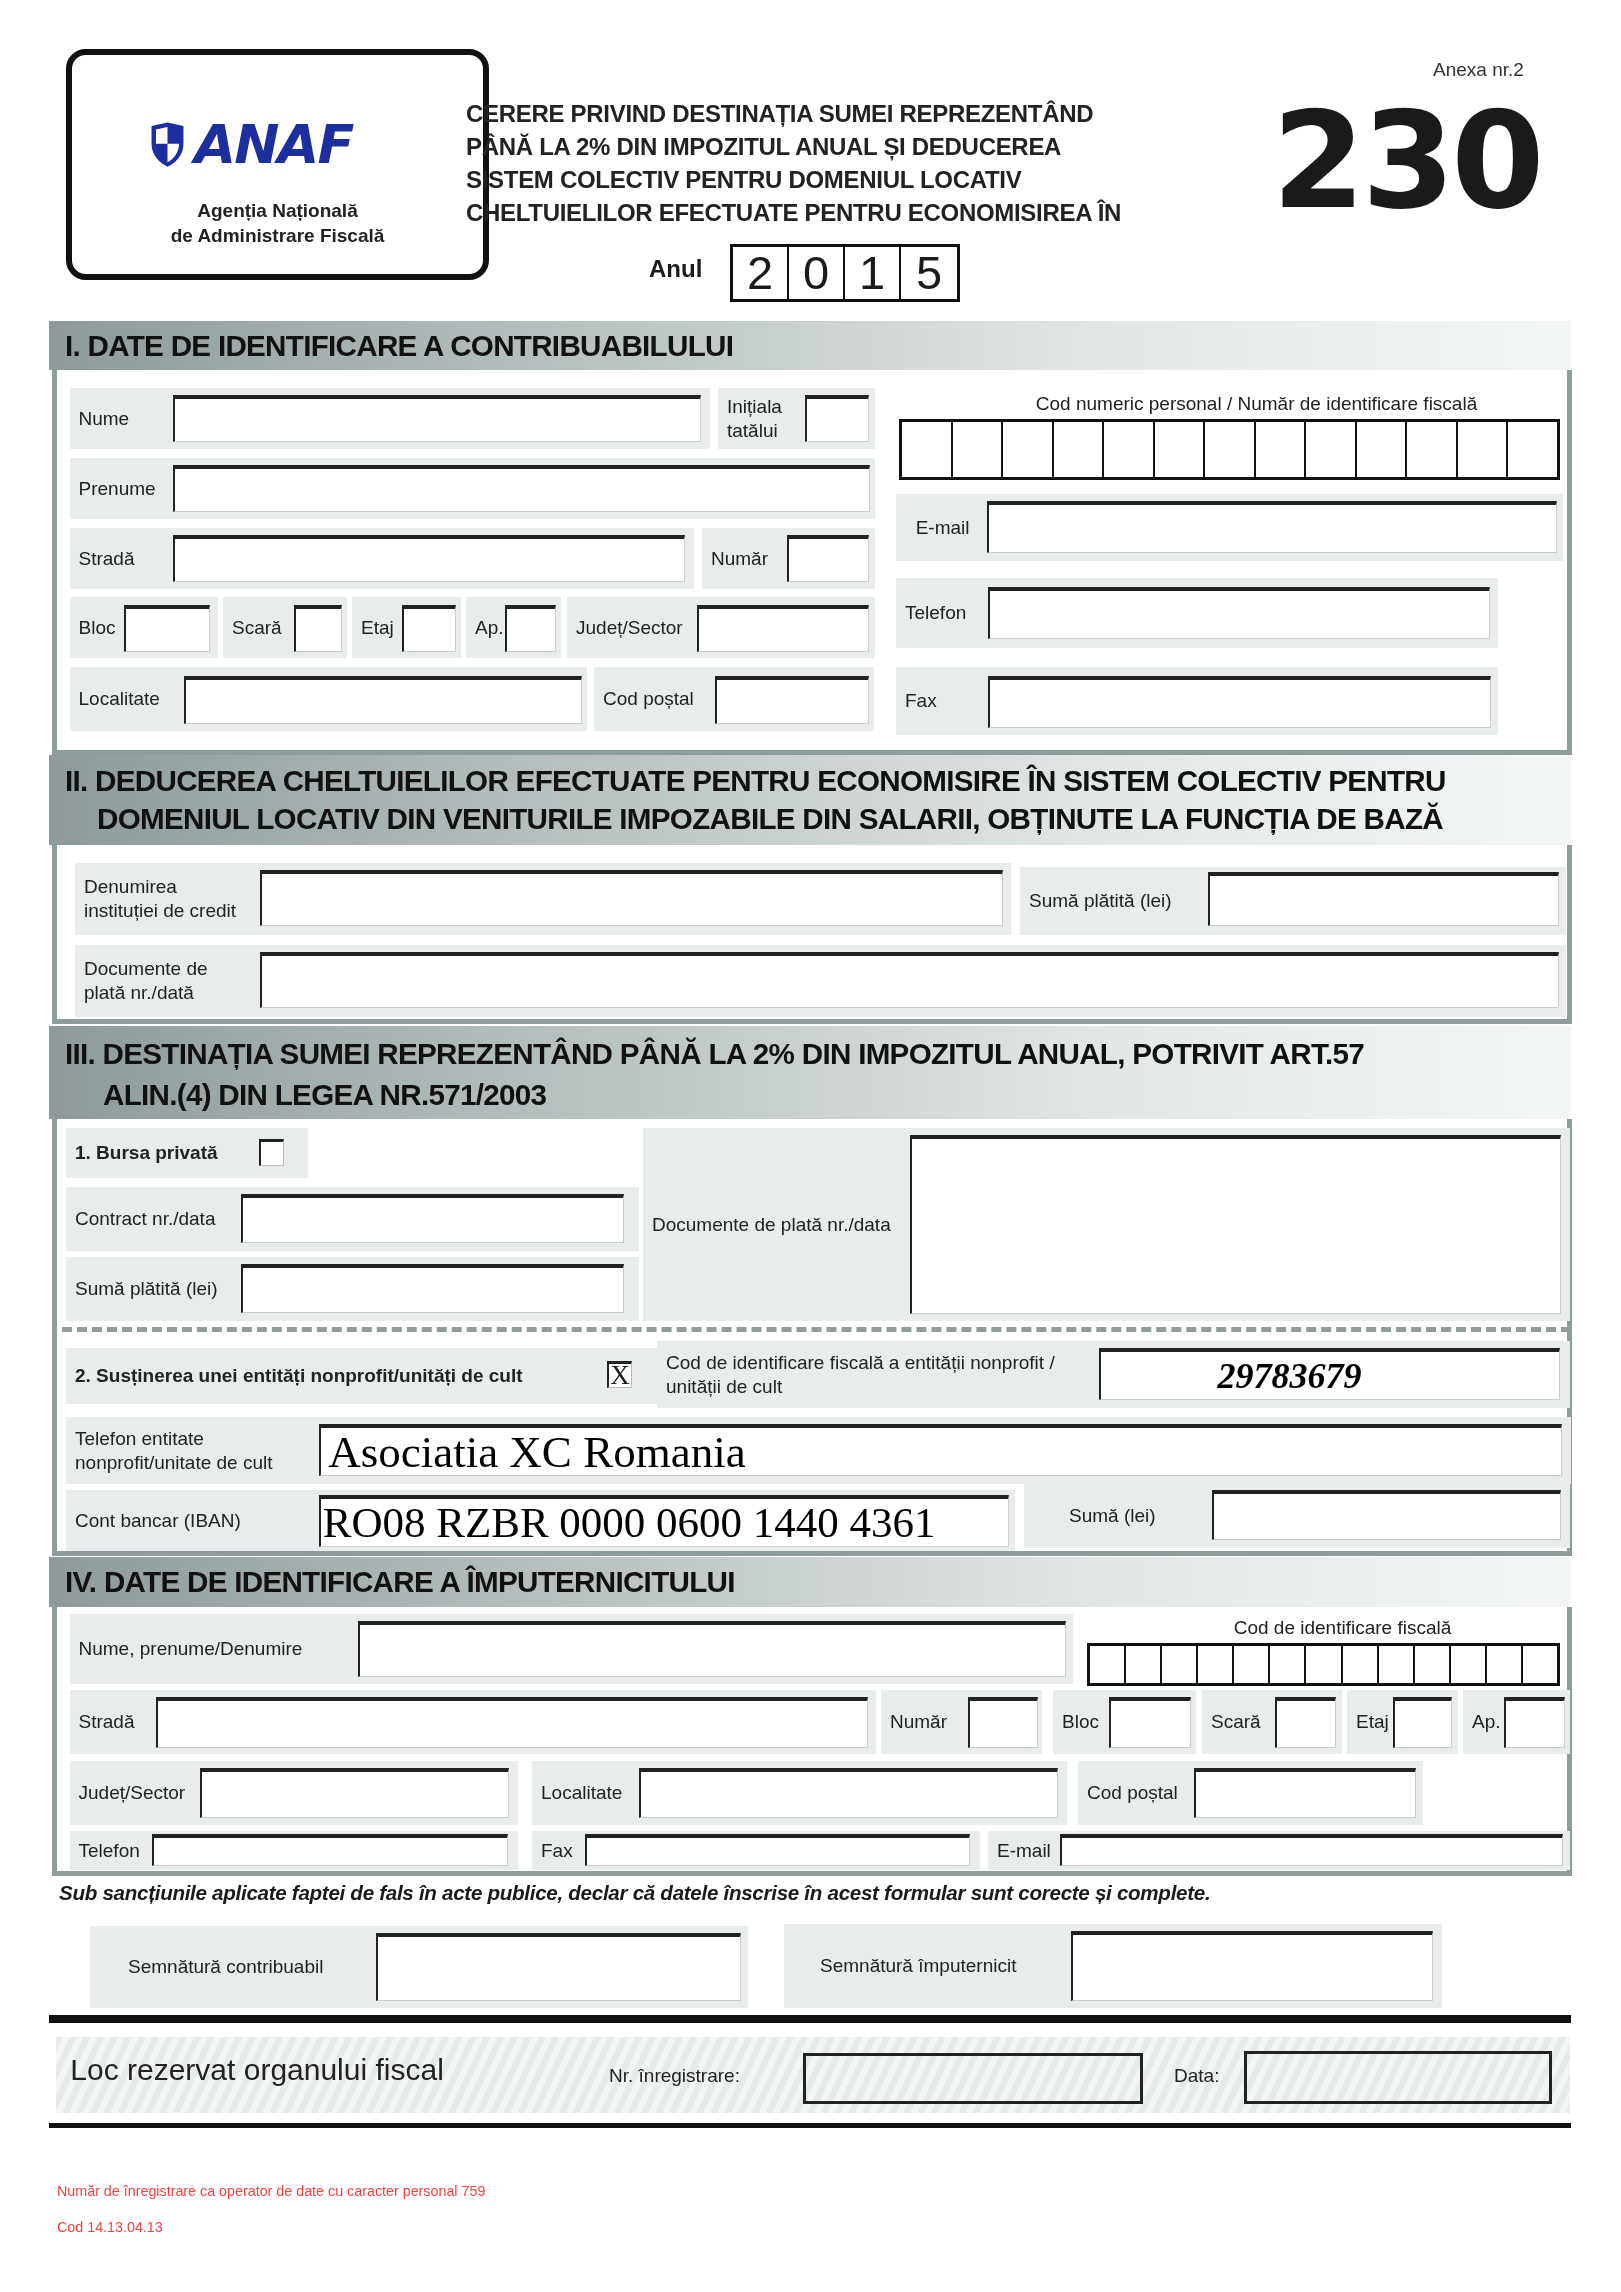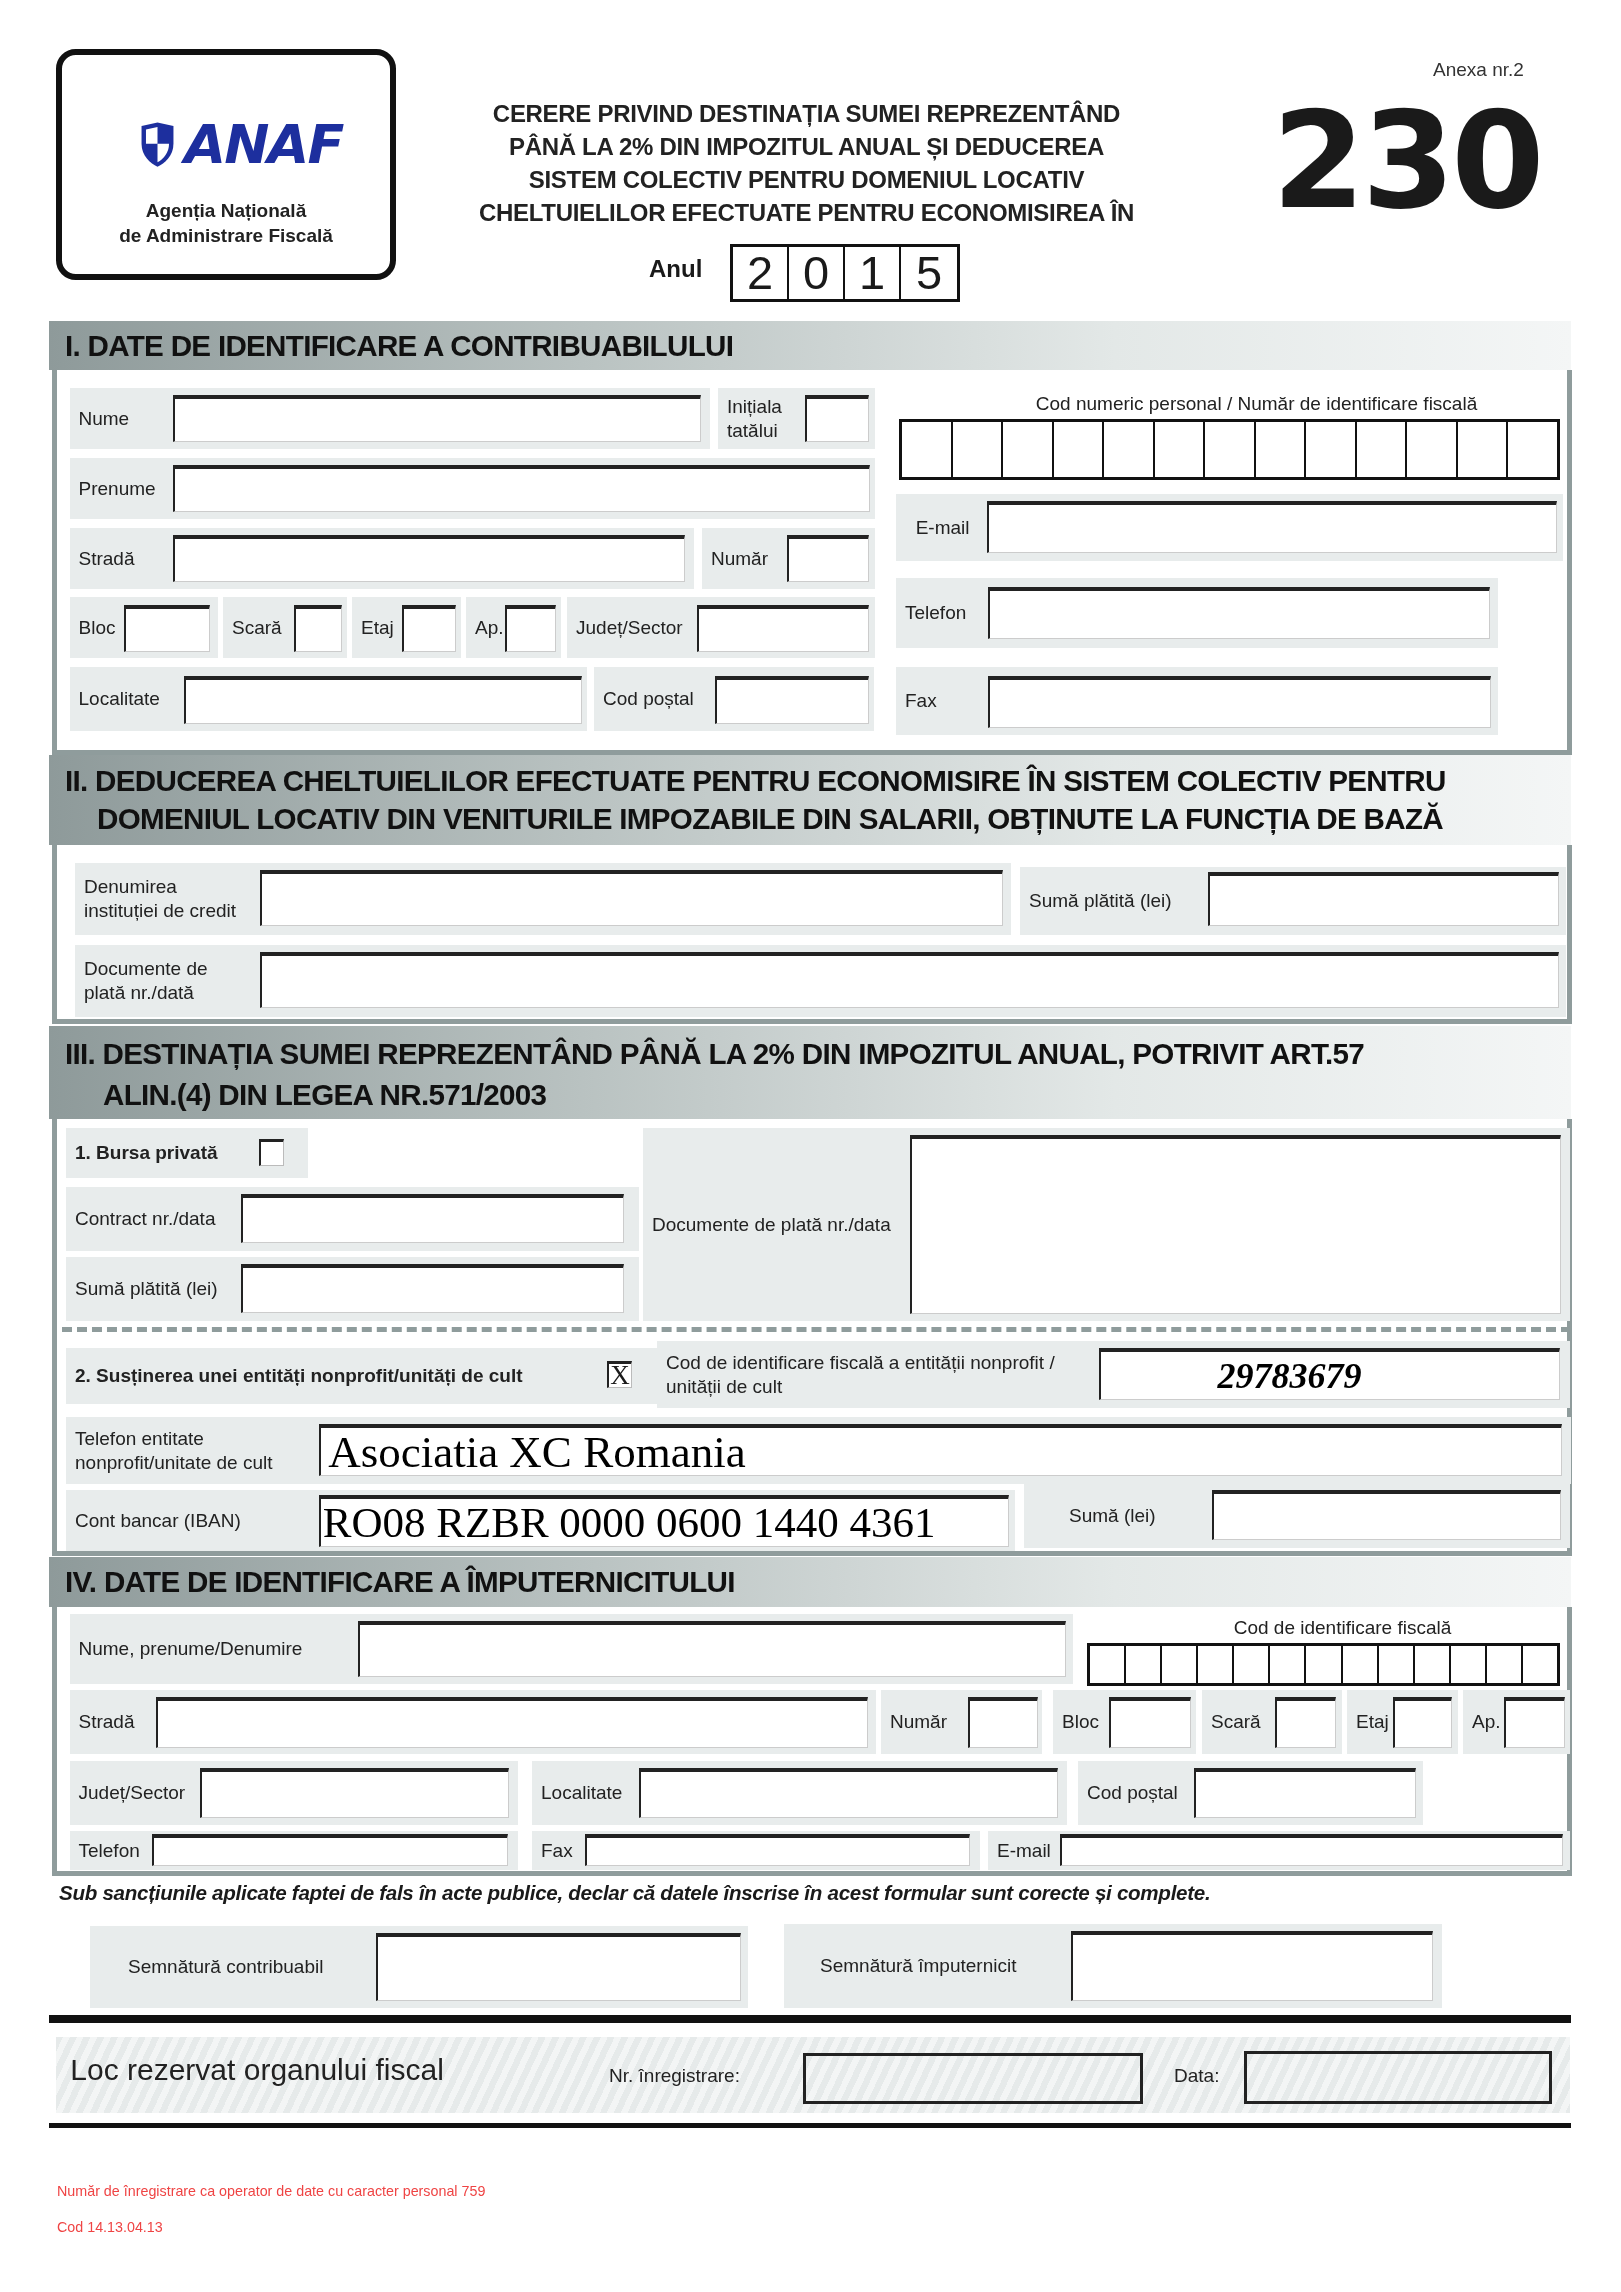--- a/index.html
+++ b/index.html
@@ -7,7 +7,7 @@
          font-family:"Liberation Sans", sans-serif; color:#1a1a1a; }
   .abs { position:absolute; }
   
-  .logo-box { left:56px; top:49px; width:340px; height:231px; border:6.3px solid #111; border-radius:19.7px; box-sizing:border-box; background:#fff; }
+  .logo-box { left:66px; top:49px; width:423px; height:231px; border:6.3px solid #111; border-radius:19.7px; box-sizing:border-box; background:#fff; }
   .anaf-wrap { position:absolute; left:76px; top:63px; display:flex; align-items:center; }
   .anaf-text { font-family:"DejaVu Sans", sans-serif; font-weight:900; font-size:54px; color:#1d2f9e; letter-spacing:-1.8px; font-style:italic; line-height:1; }
   .agency { position:absolute; left:0; right:0; top:143px; text-align:center; font-weight:bold; font-size:19px; line-height:25px; color:#222; }

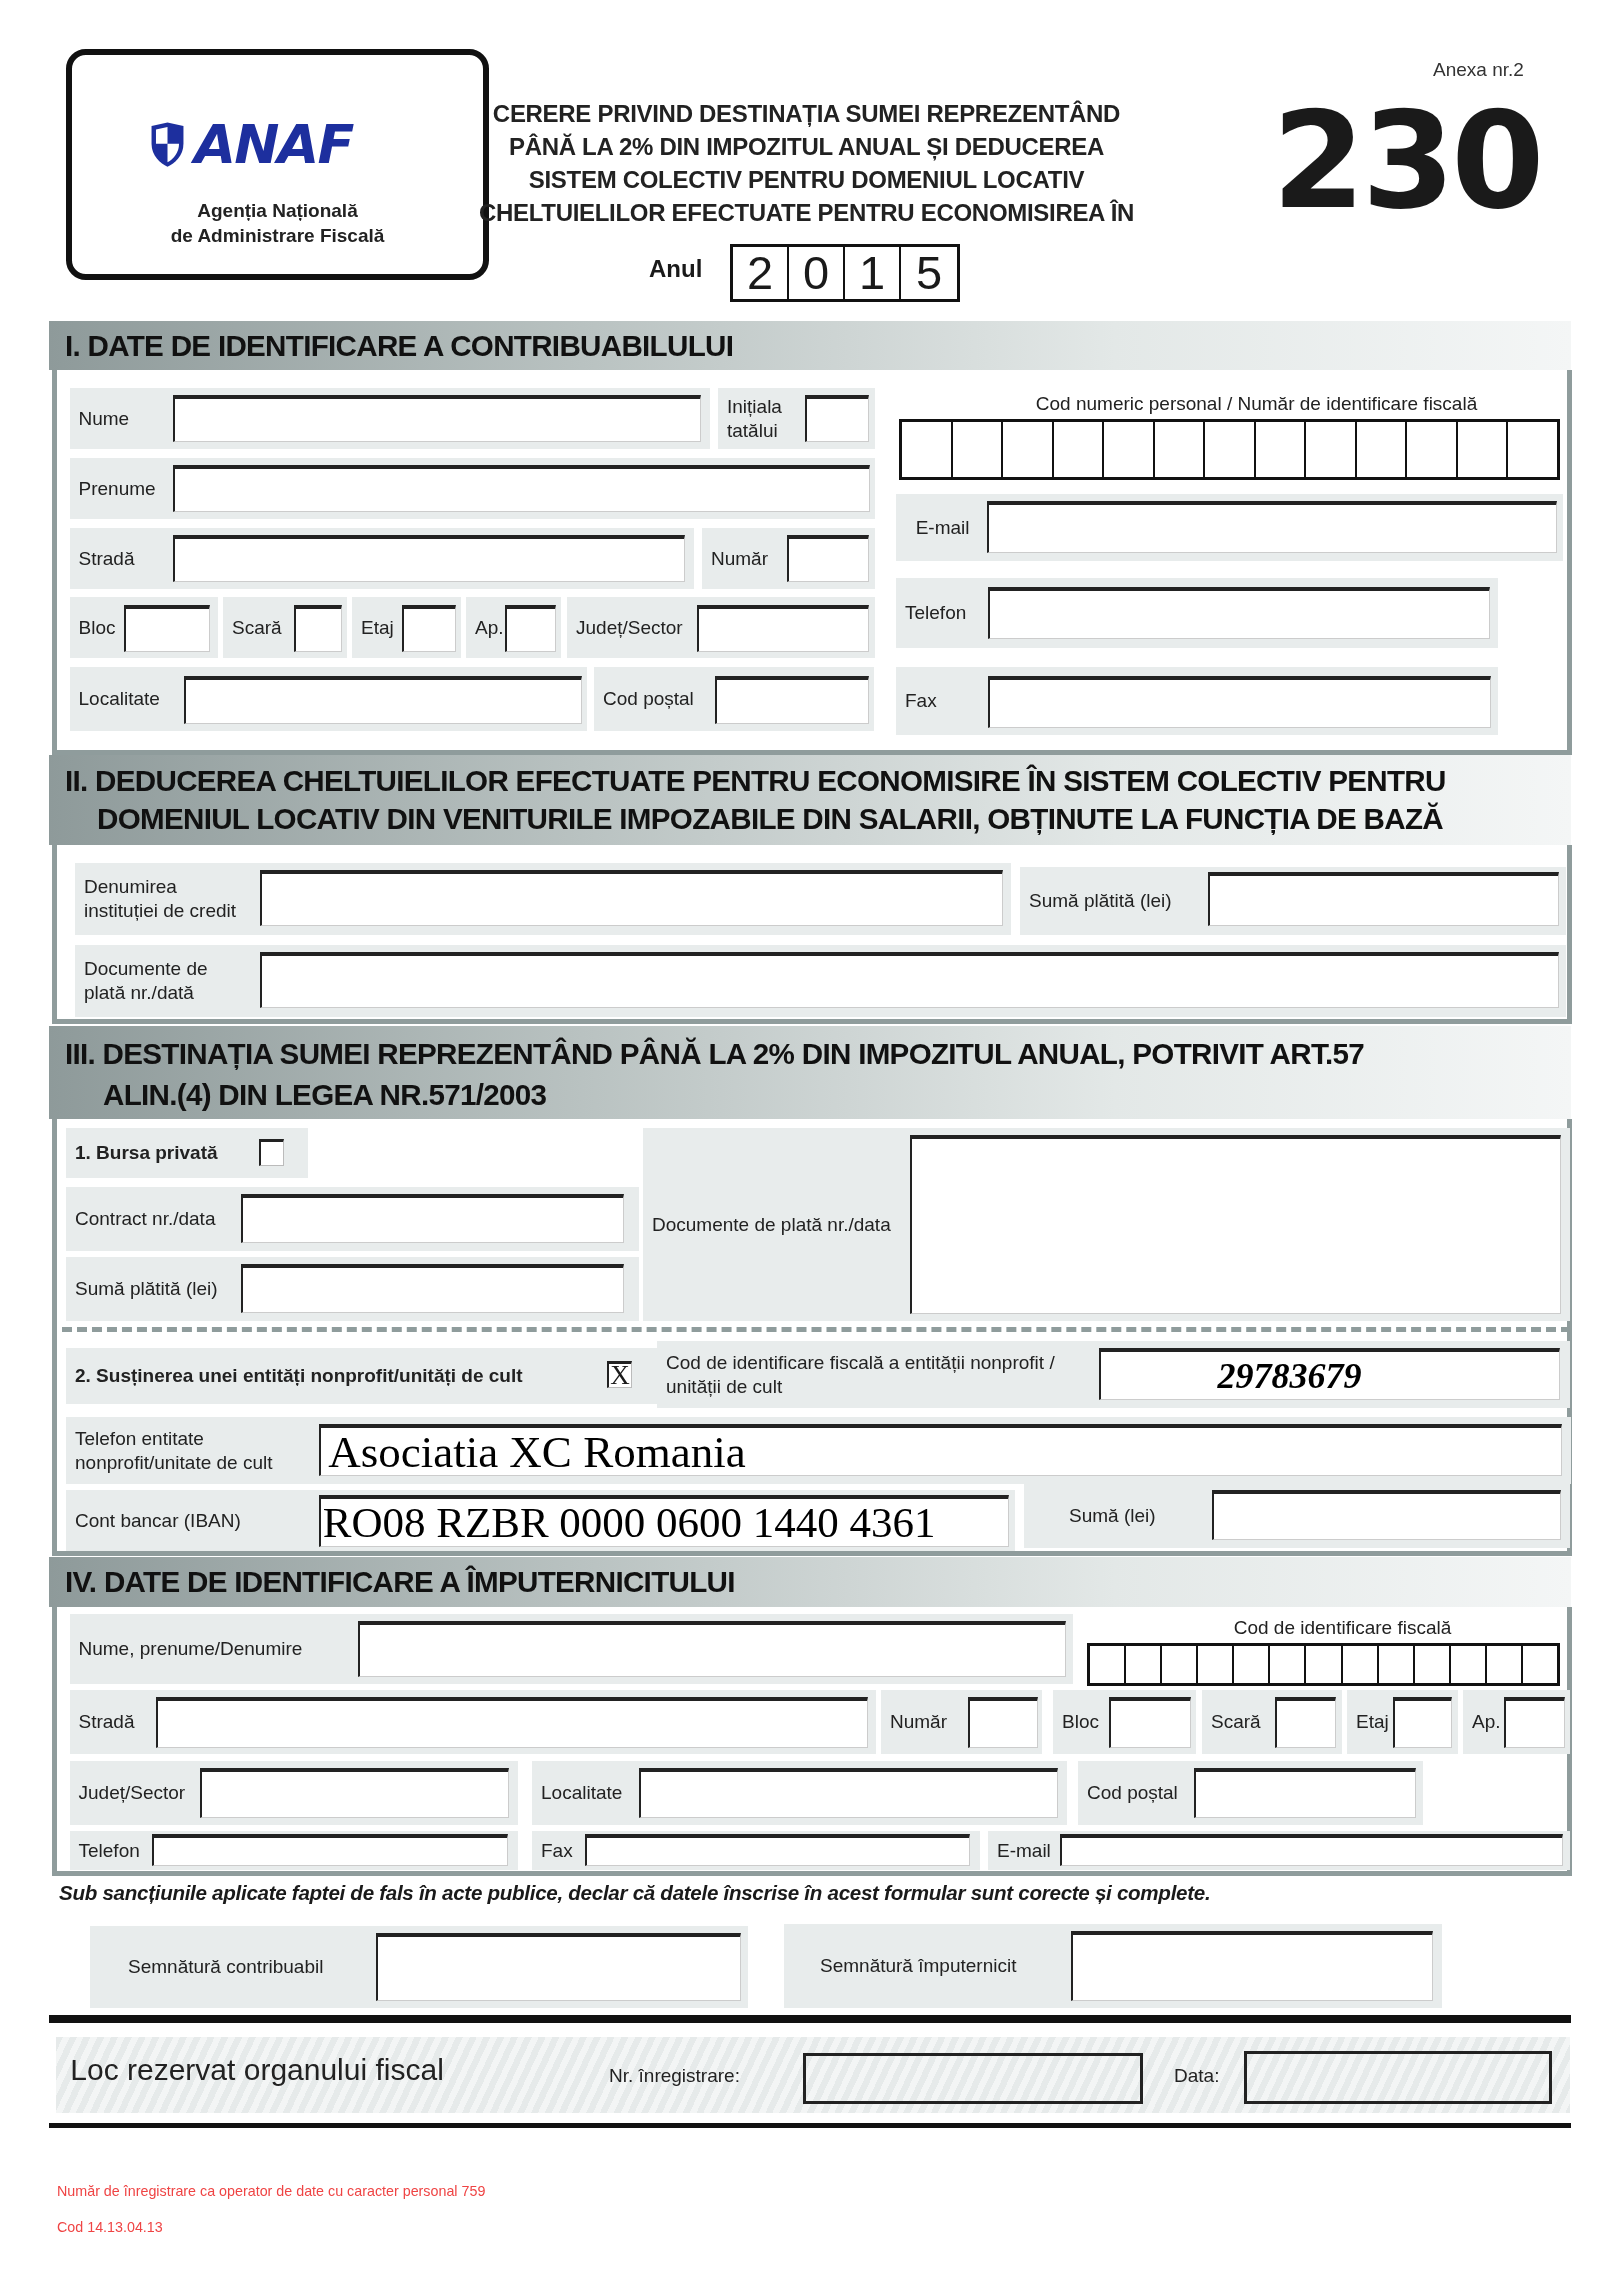--- a/index.html
+++ b/index.html
@@ -11,7 +11,7 @@
   .anaf-wrap { position:absolute; left:76px; top:63px; display:flex; align-items:center; }
   .anaf-text { font-family:"DejaVu Sans", sans-serif; font-weight:900; font-size:54px; color:#1d2f9e; letter-spacing:-1.8px; font-style:italic; line-height:1; }
   .agency { position:absolute; left:0; right:0; top:143px; text-align:center; font-weight:bold; font-size:19px; line-height:25px; color:#222; }
-  .form-title { left:466px; top:97px; width:681px; text-align:center; font-weight:bold; font-size:24px; line-height:33px; letter-spacing:-0.3px; color:#222; }
+  .form-title { left:466px; top:97px; width:681px; font-weight:bold; font-size:24px; line-height:33px; letter-spacing:-0.3px; color:#222; }
   .anul-label { left:649px; top:255px; font-weight:bold; font-size:24px; }
   .year-boxes { left:730px; top:244px; height:52px; display:flex; border:3.6px solid #111; }
   .year-box { width:56px; height:52px; box-sizing:border-box; border-right:2.7px solid #111; font-size:47px; font-family:"Liberation Sans", sans-serif; text-align:center; line-height:52px; }

